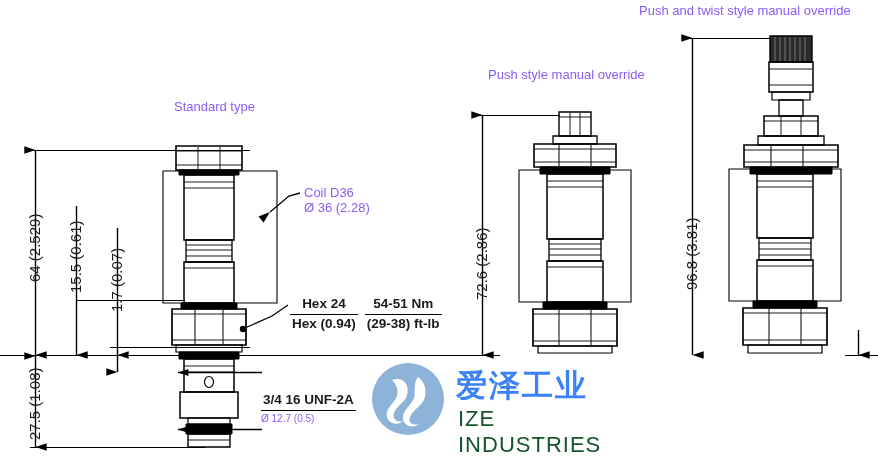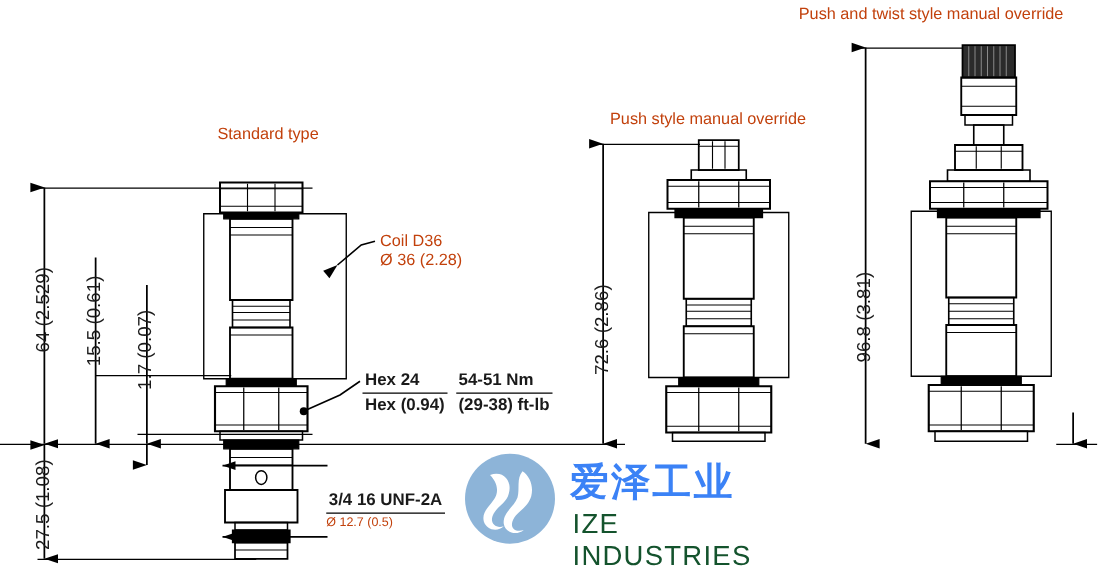--- a/index.html
+++ b/index.html
@@ -19,7 +19,7 @@
   .lbl {
     position: absolute;
     font-size: 13px;
-    color: #c2410c;
+    color: #8b5cf6;
     white-space: nowrap;
     line-height: 1.15;
   }

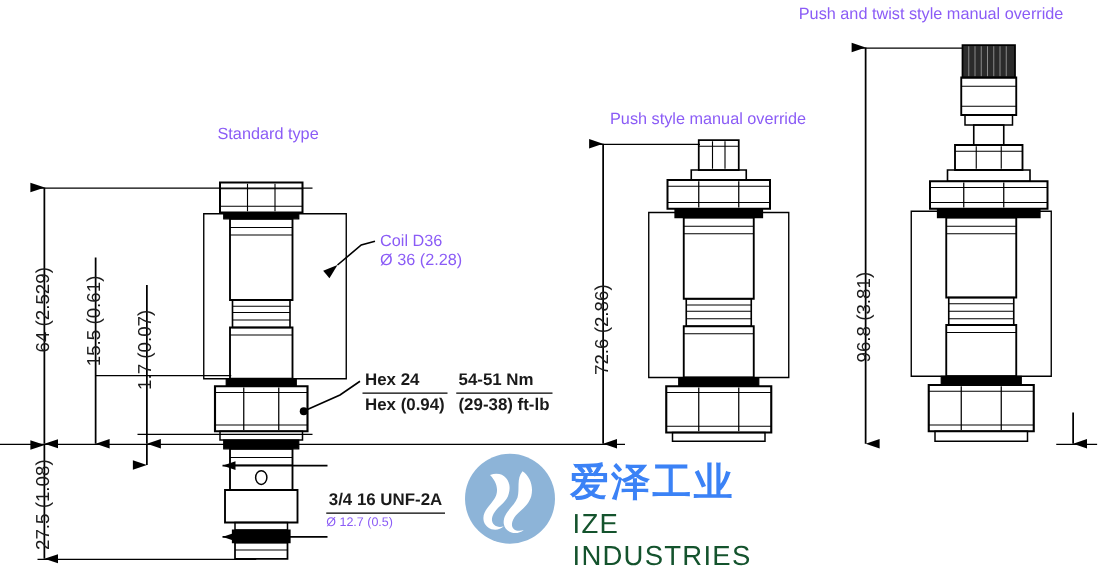--- a/index.html
+++ b/index.html
@@ -298,7 +298,7 @@
 
   <div class="lbl" style="left:174px; top:100px;">Standard type</div>
 
-  <div class="lbl" style="left:488px; top:88px;">Push style manual override</div>
+  <div class="lbl" style="left:488px; top:68px;">Push style manual override</div>
 
   <div class="lbl" style="left:639px; top:4px;">Push and twist style manual override</div>
 

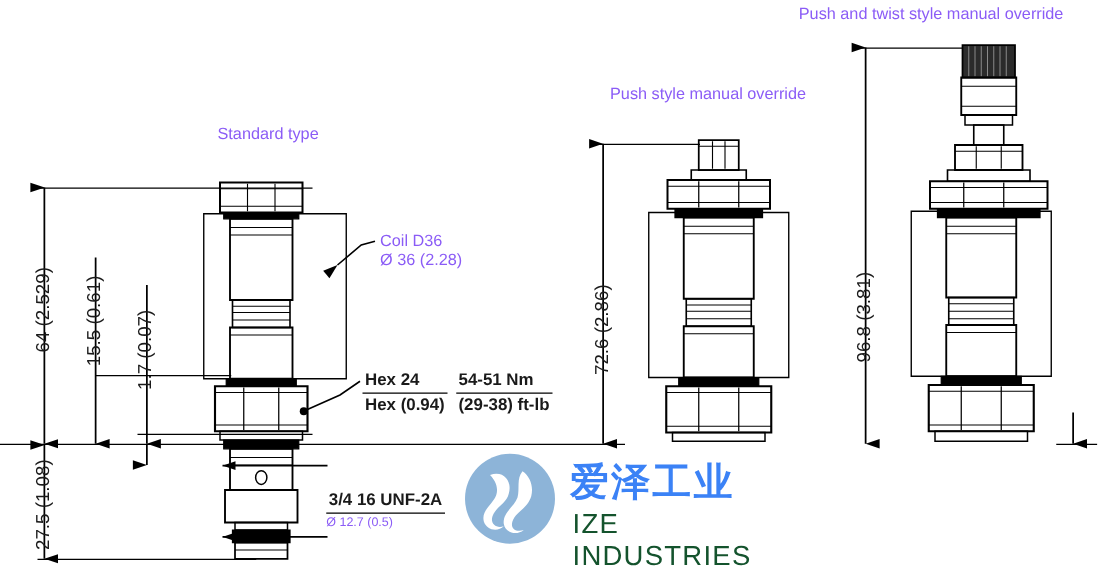--- a/index.html
+++ b/index.html
@@ -50,7 +50,7 @@
     display: flex;
     gap: 7px;
   }
-  .frac.two-col > div { display: block; }
+  .frac.two-col > div { display: block; text-align: center; }
   svg.draw {
     position: absolute;
     left: 0;

